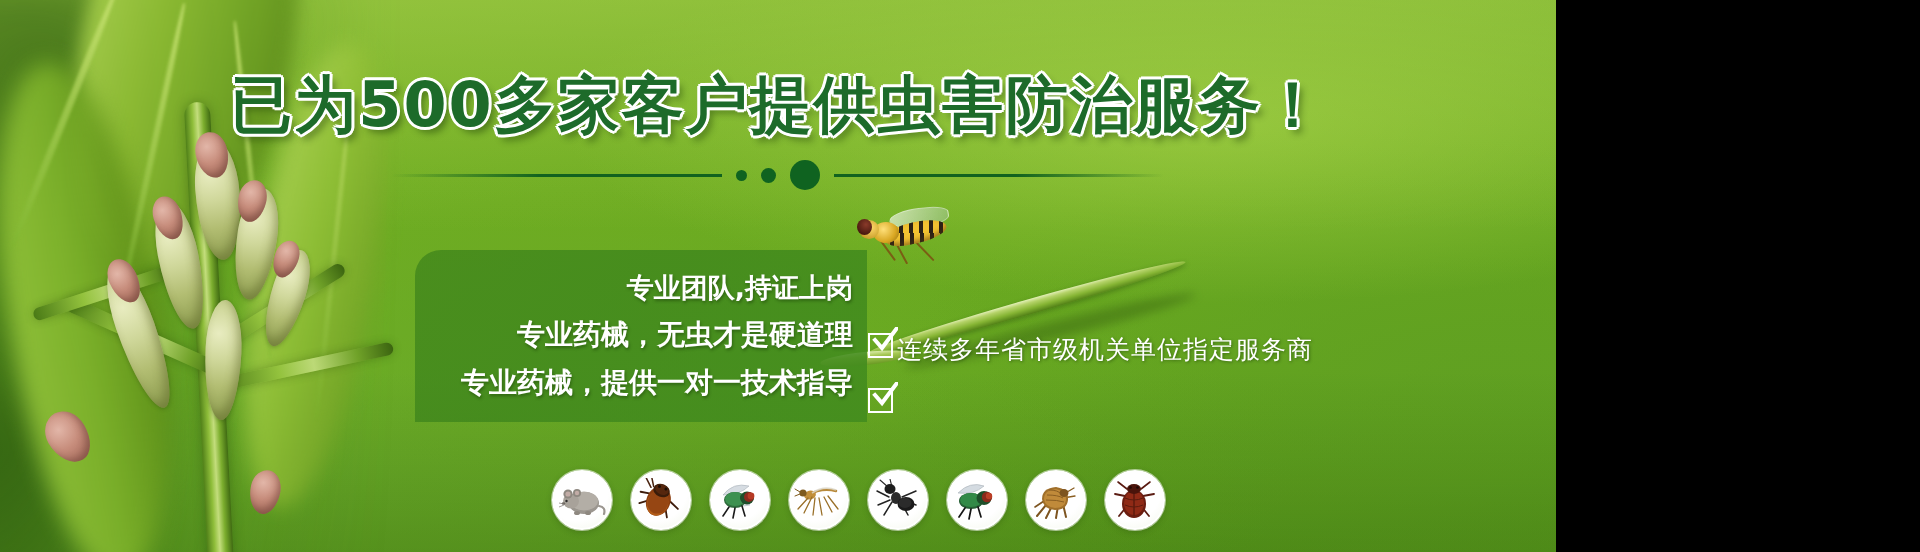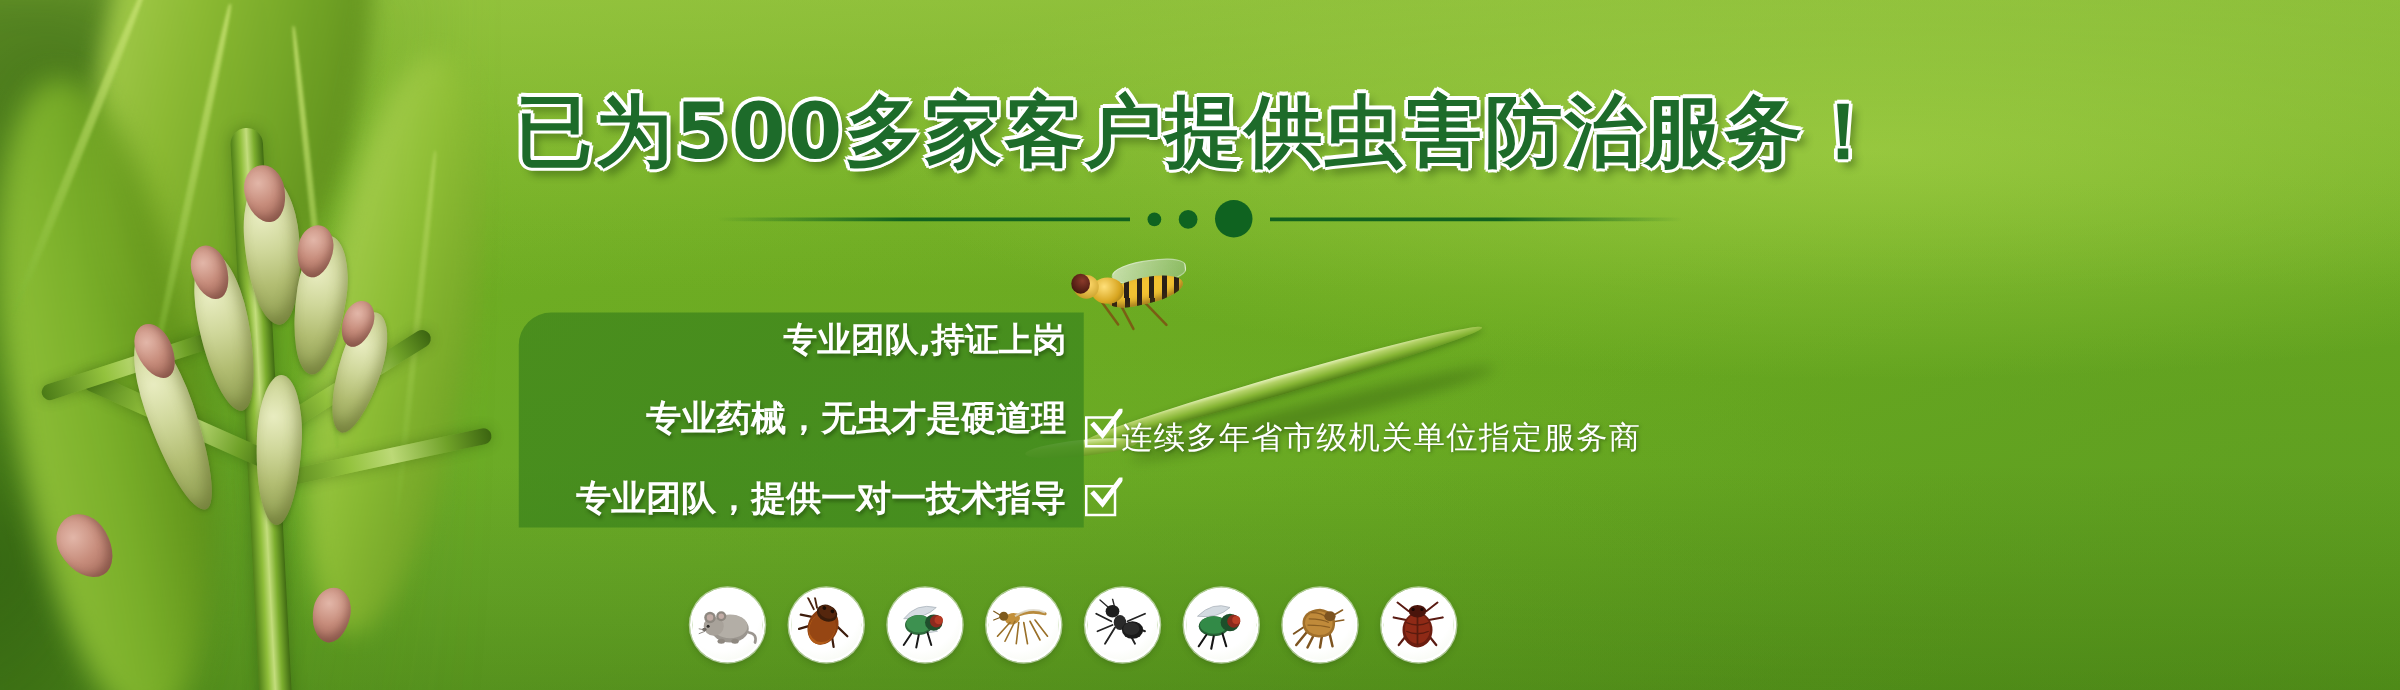--- a/index.html
+++ b/index.html
@@ -9,7 +9,7 @@
   }
   .banner {
     position: relative;
-    width: 1920px;
+    width: 1556px;
     height: 552px;
     overflow: hidden;
     font-family: "DejaVu Sans", "Liberation Sans", sans-serif;

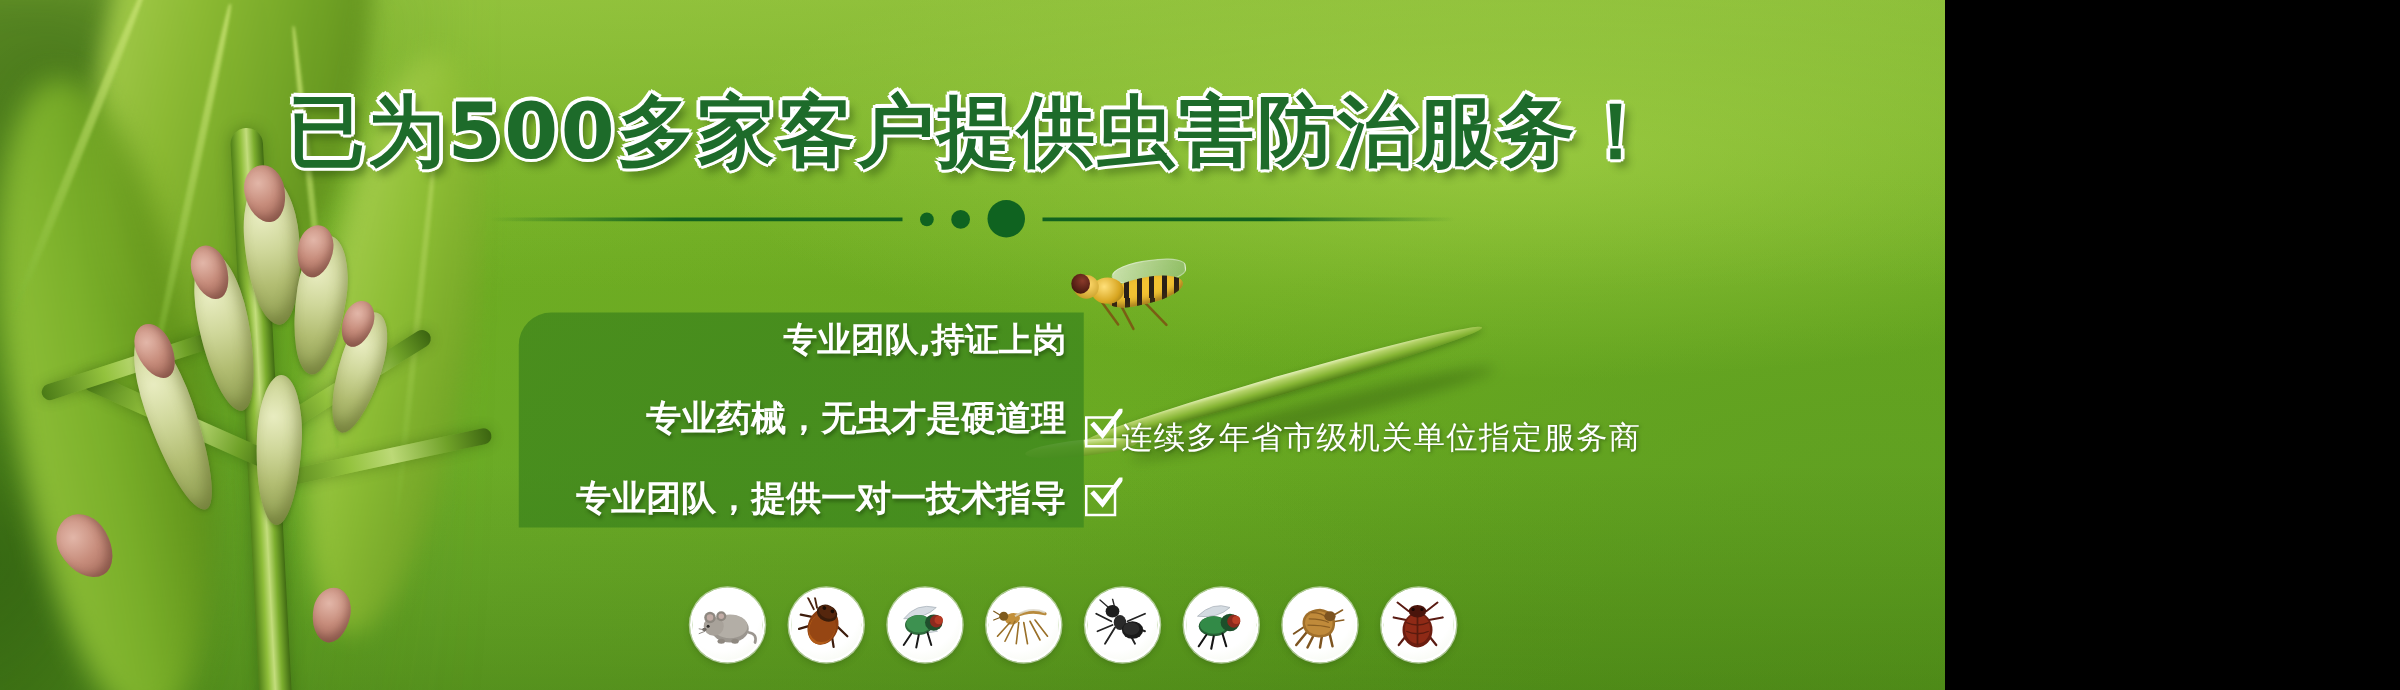--- a/index.html
+++ b/index.html
@@ -244,7 +244,7 @@
     align-items: flex-end;
     padding-right: 14px;
     box-sizing: border-box;
-    gap: 26px;
+    gap: 10px;
   }
   .feature-line {
     color: #ffffff;

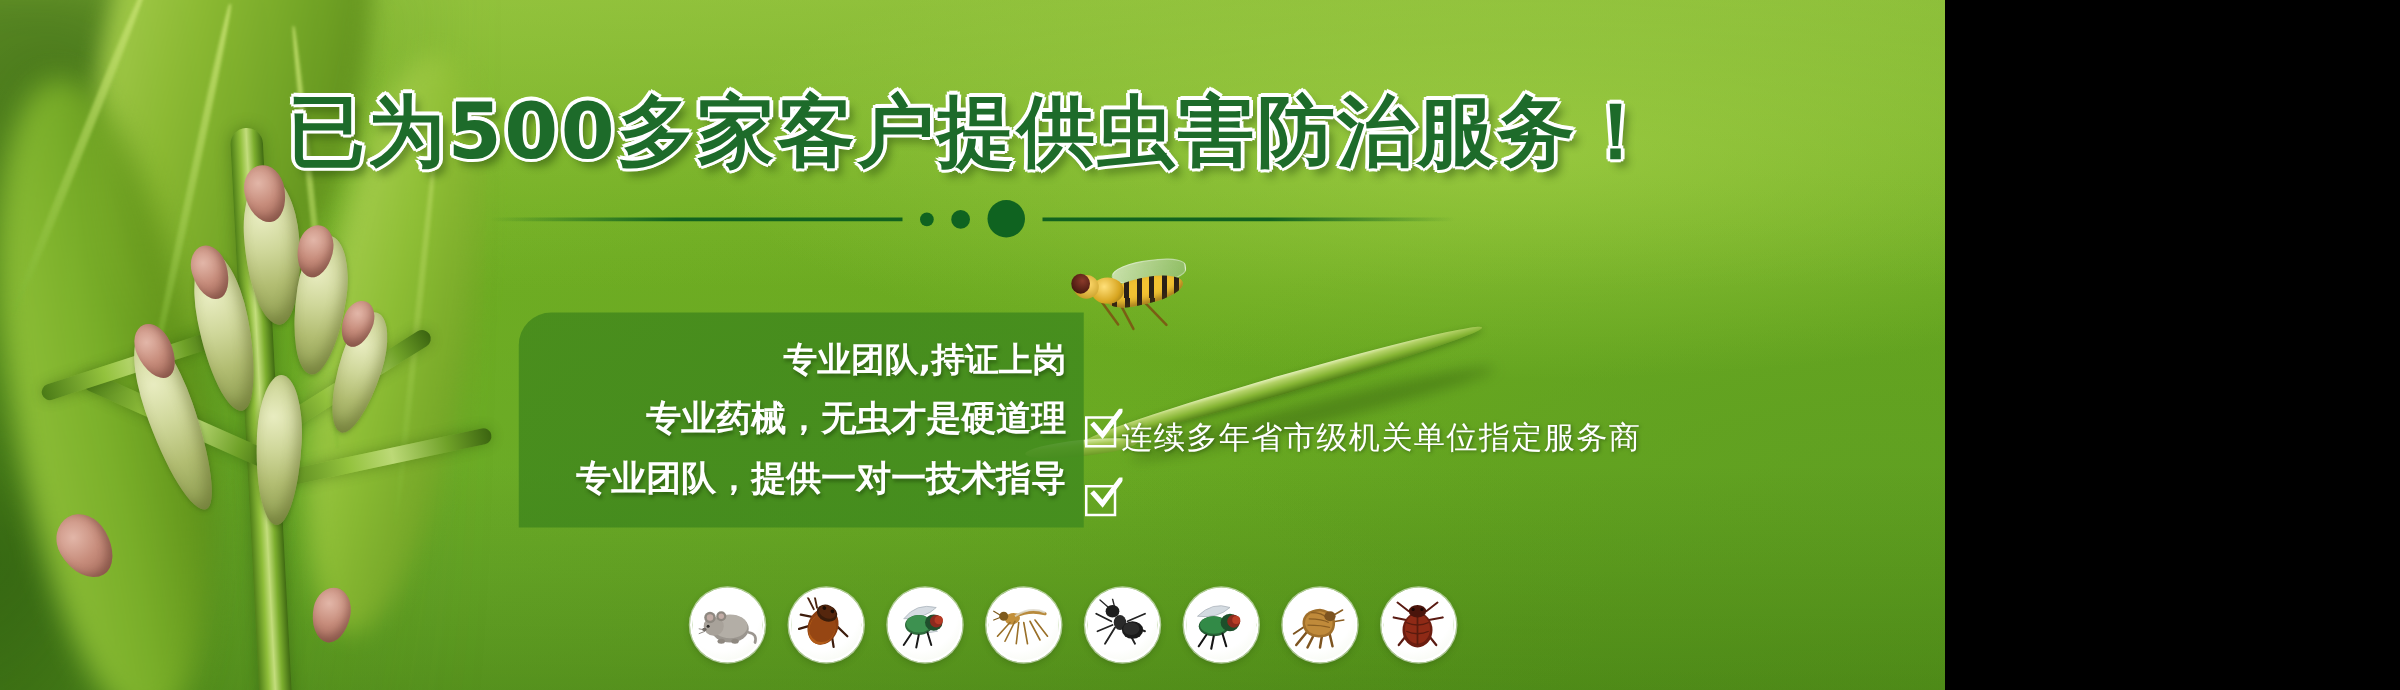--- a/index.html
+++ b/index.html
@@ -385,7 +385,7 @@
   <div class="feature-box">
     <div class="feature-line l1">专业团队,持证上岗</div>
     <div class="feature-line l2">专业药械，无虫才是硬道理</div>
-    <div class="feature-line l3">专业团队，提供一对一技术指导</div>
+    <div class="feature-line l3">专业药械，提供一对一技术指导</div>
   </div>
 
   <div class="checklist">

